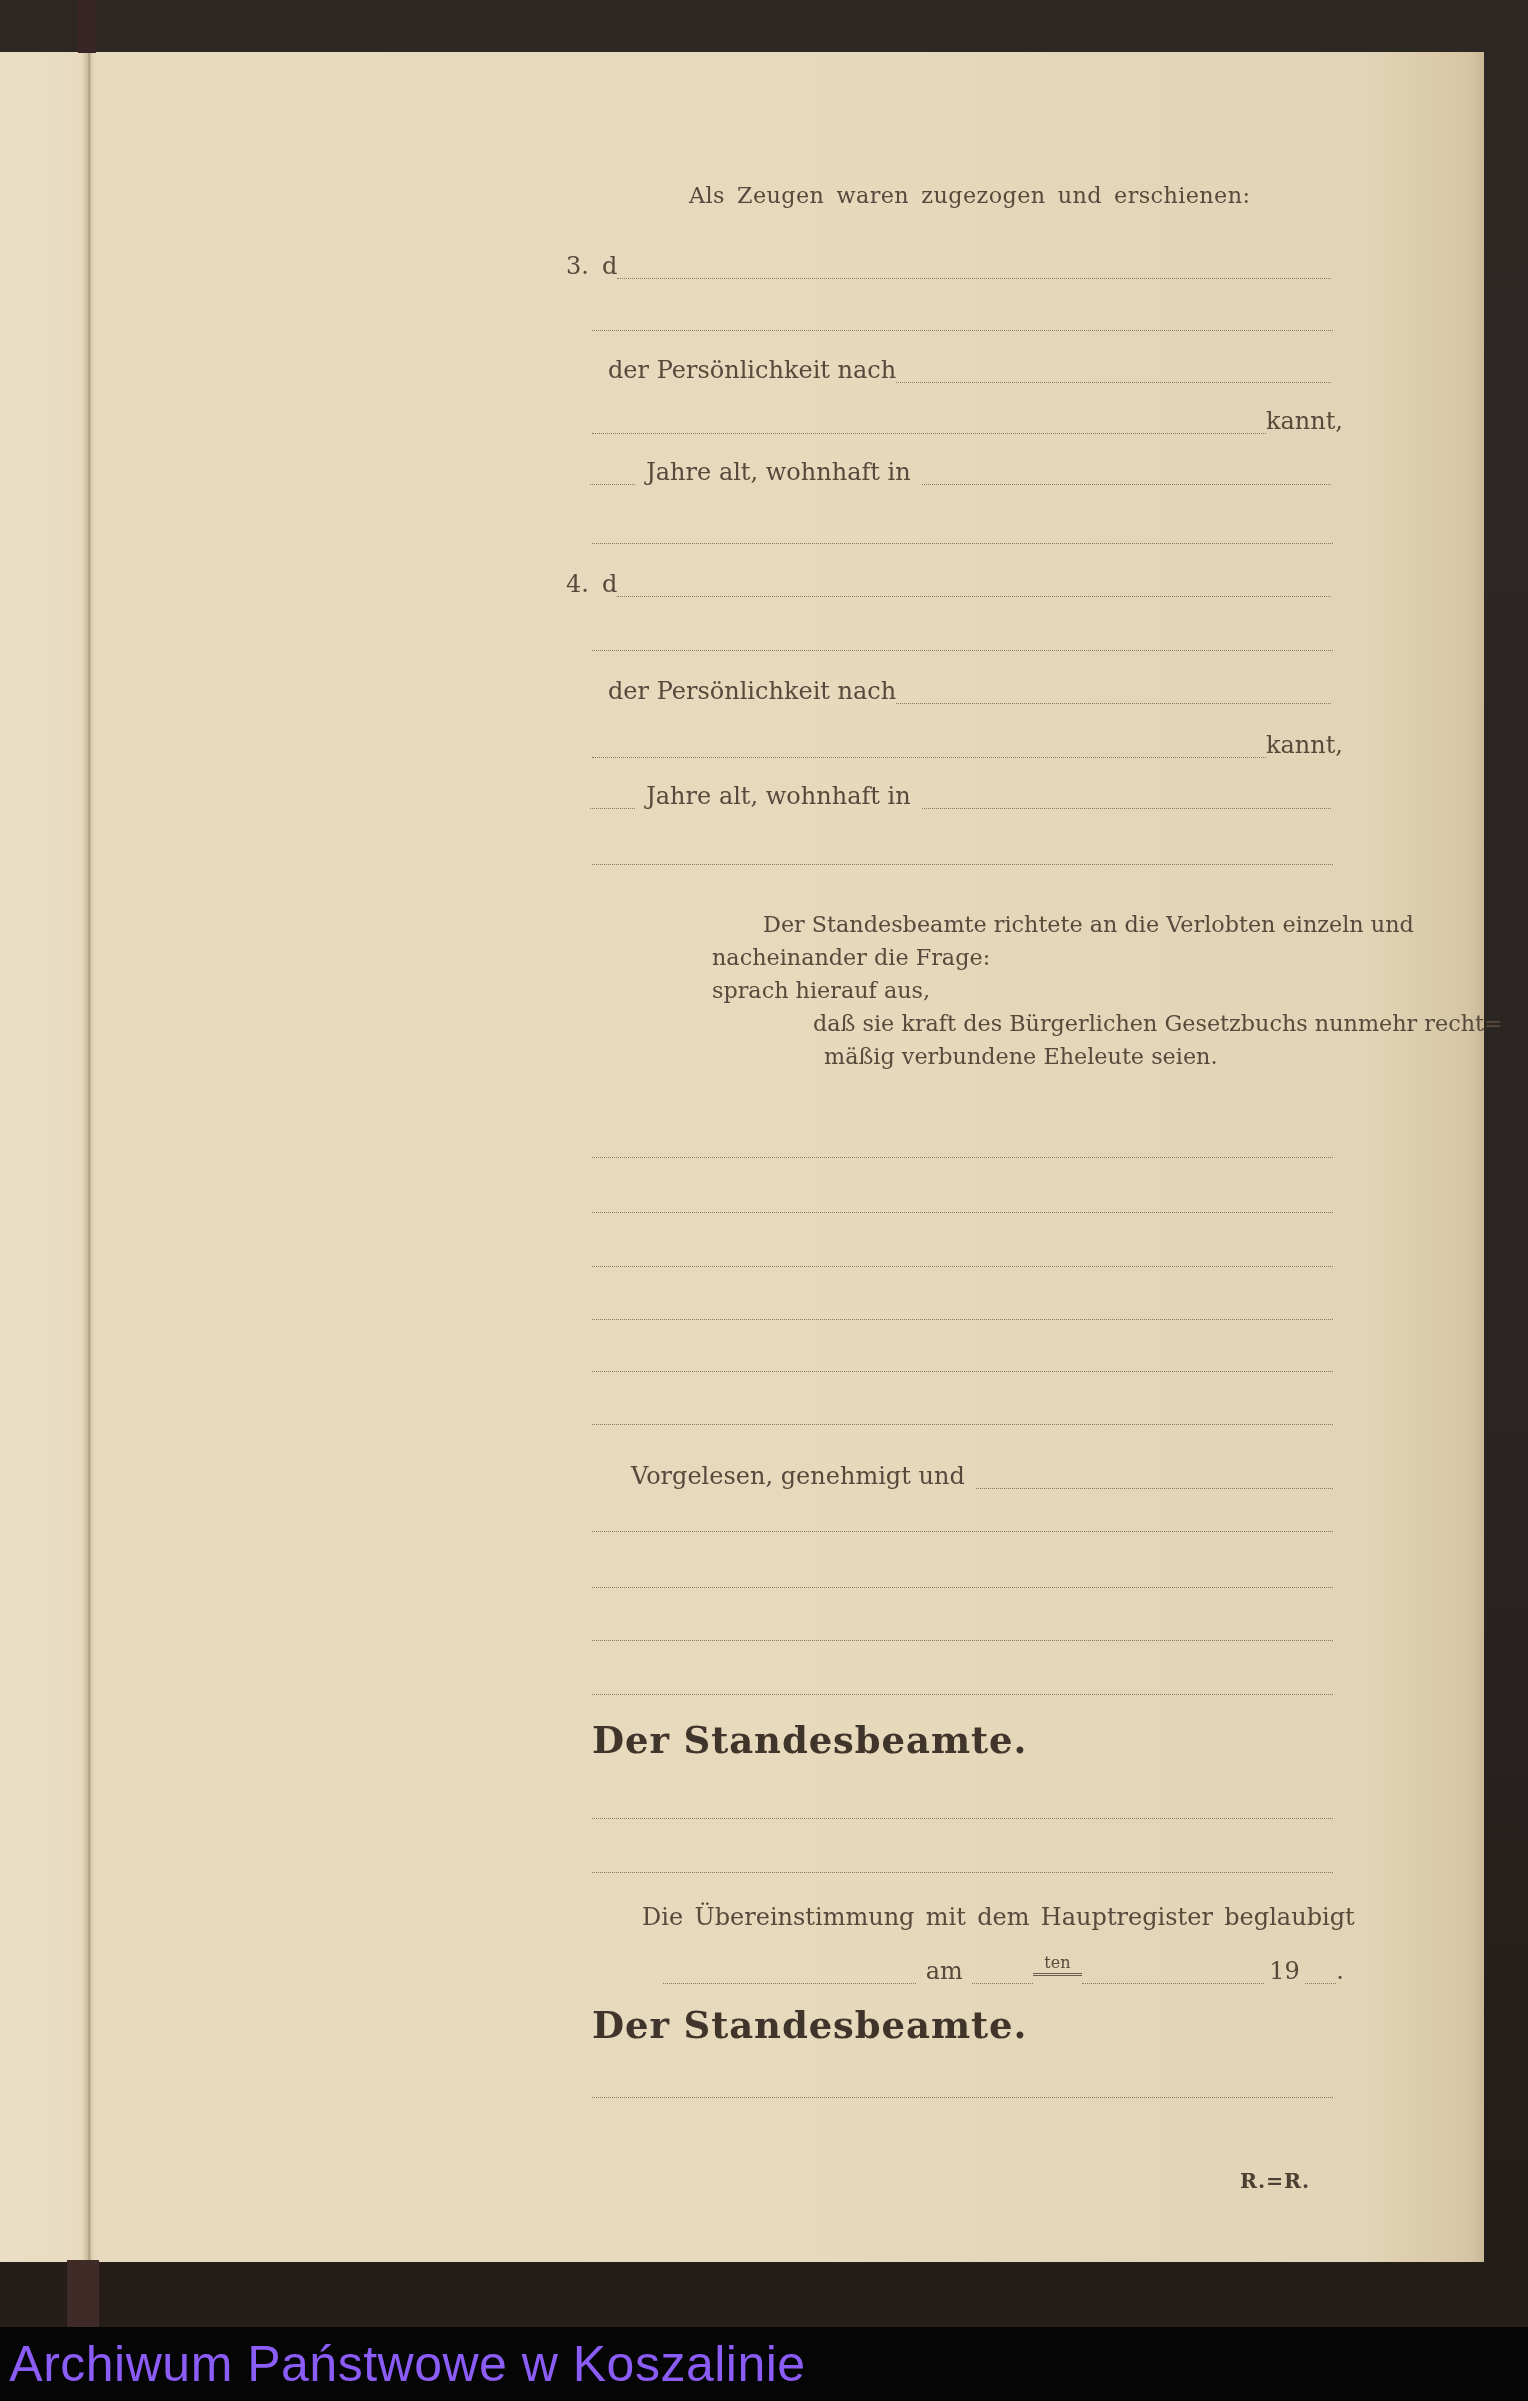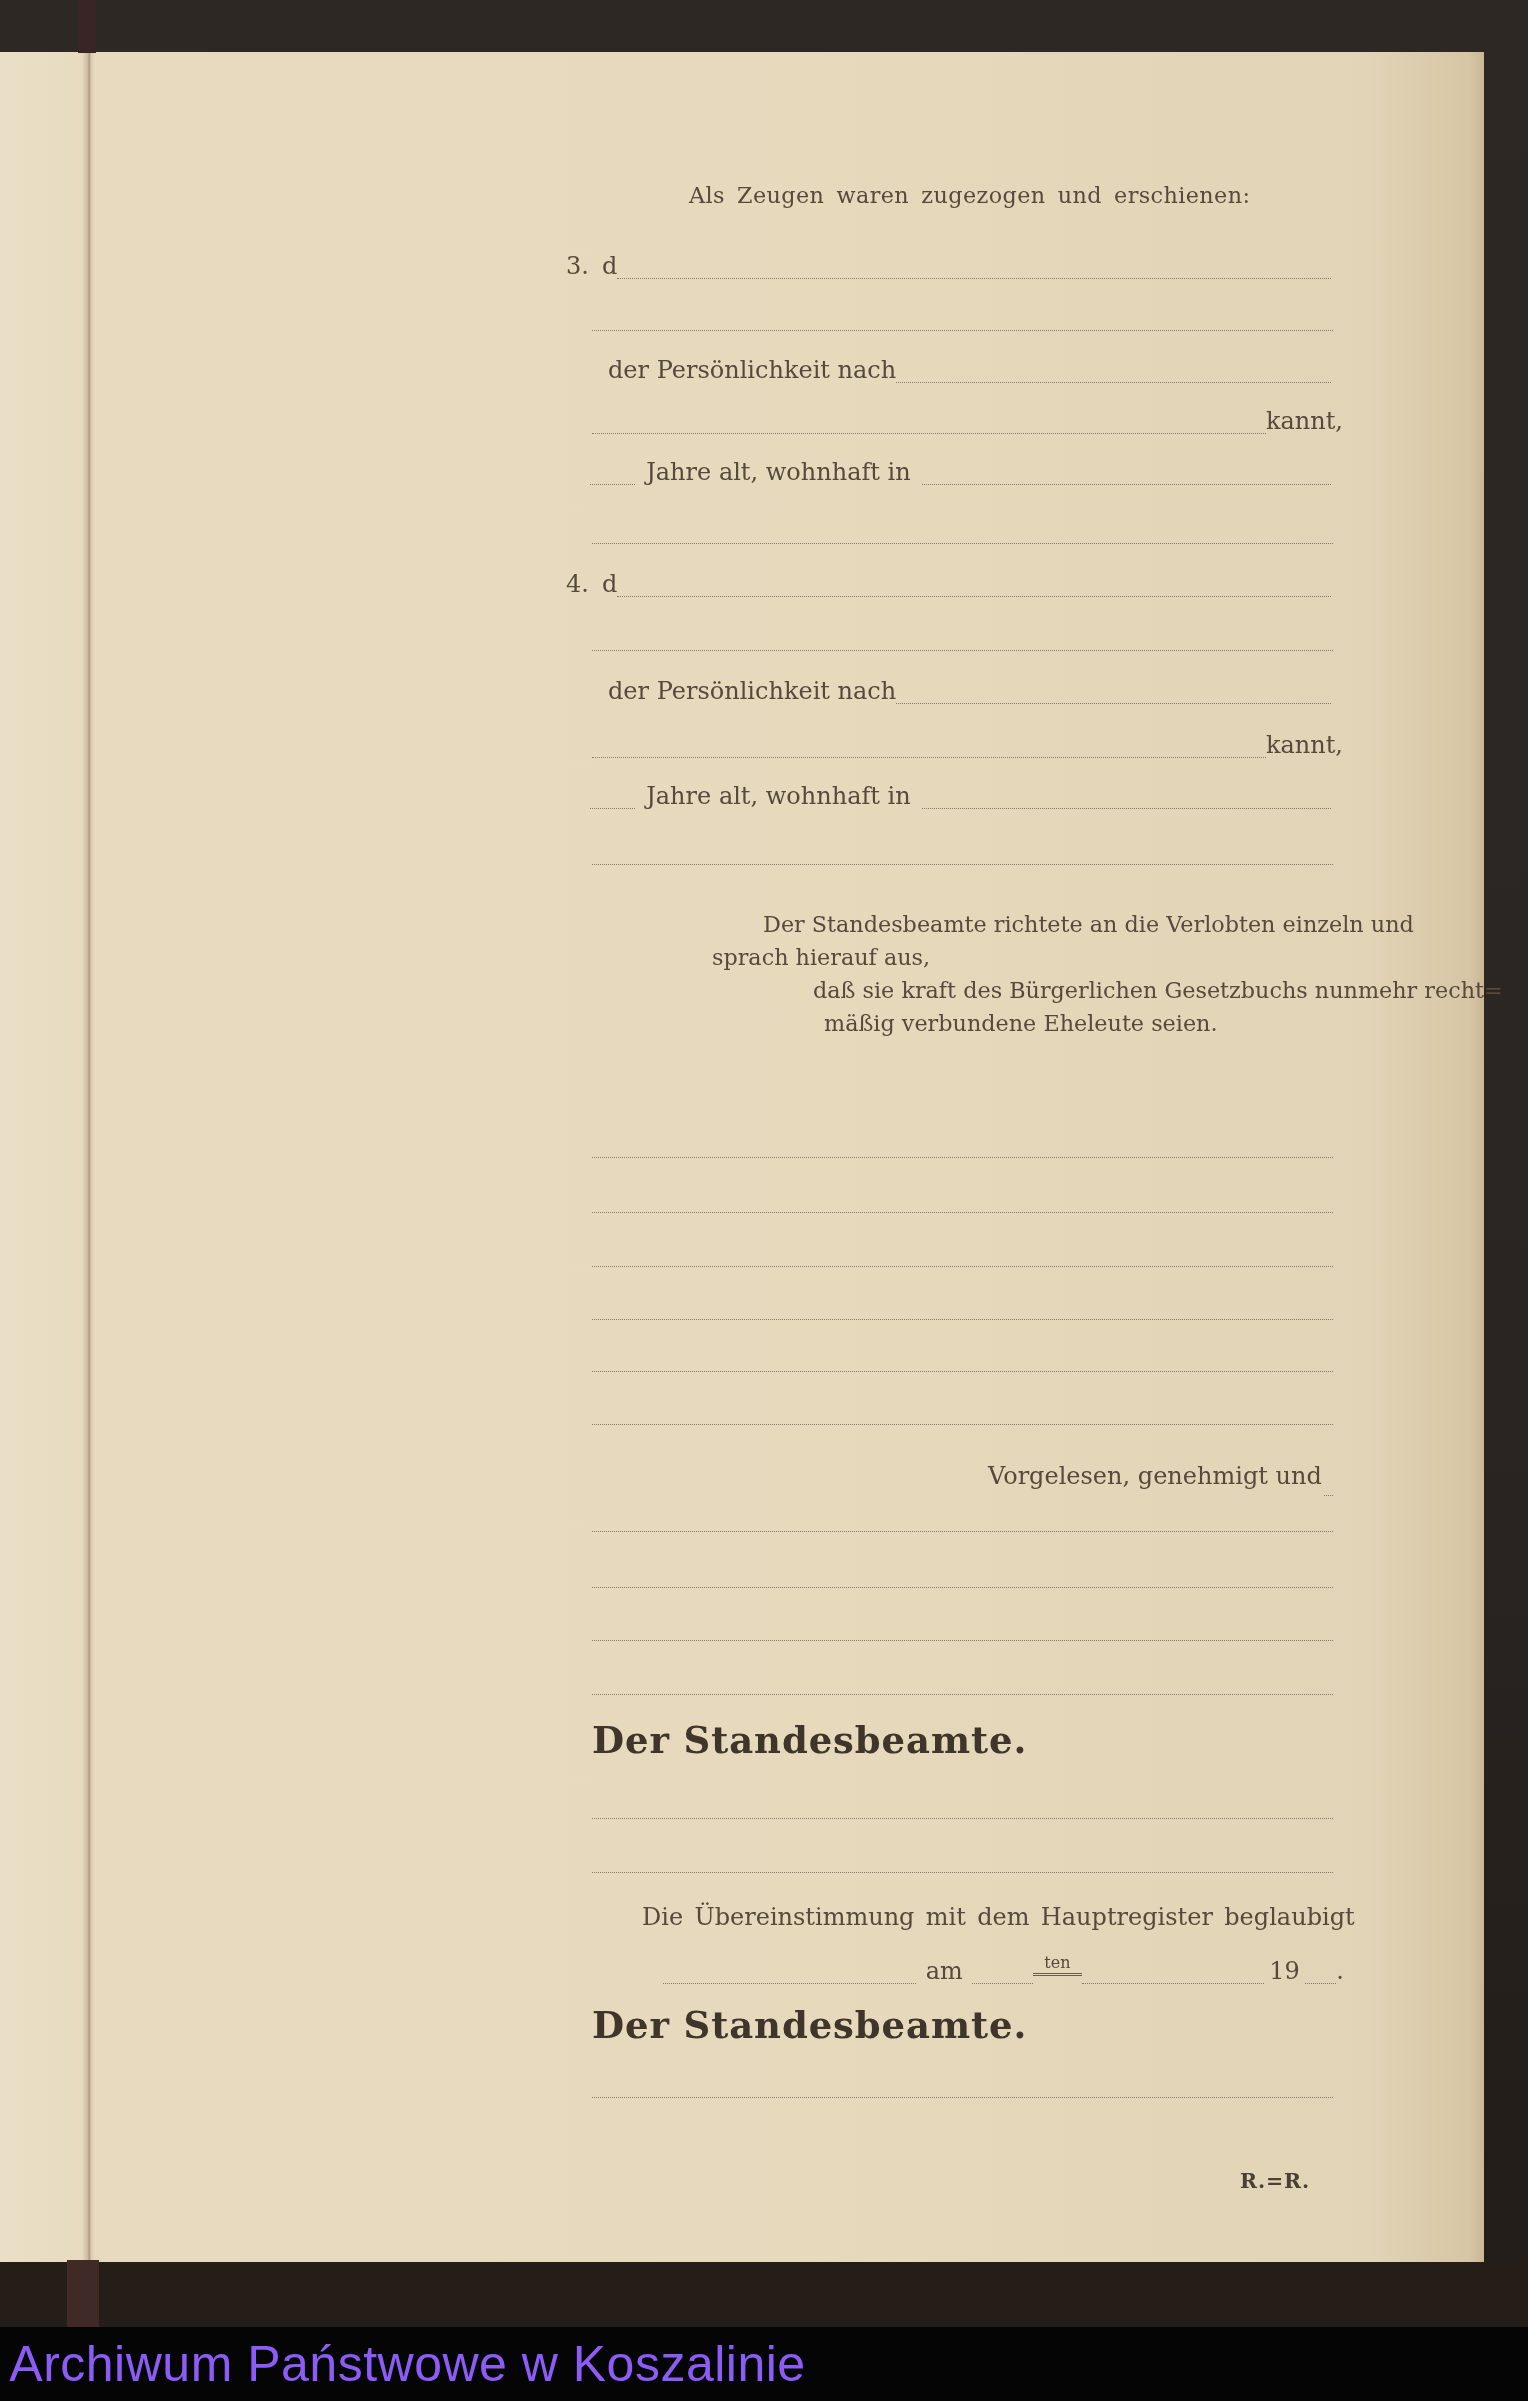--- a/index.html
+++ b/index.html
@@ -97,6 +97,7 @@
 
   <div class="para">
     <div class="l ind1">Der Standesbeamte richtete an die Verlobten einzeln und</div>
+    <div class="l">nacheinander die Frage:</div>
     <div class="l">sprach hierauf aus,</div>
     <div class="l ind2">daß sie kraft des Bürgerlichen Gesetzbuchs nunmehr recht=</div>
     <div class="l ind3">mäßig verbundene Eheleute seien.</div>

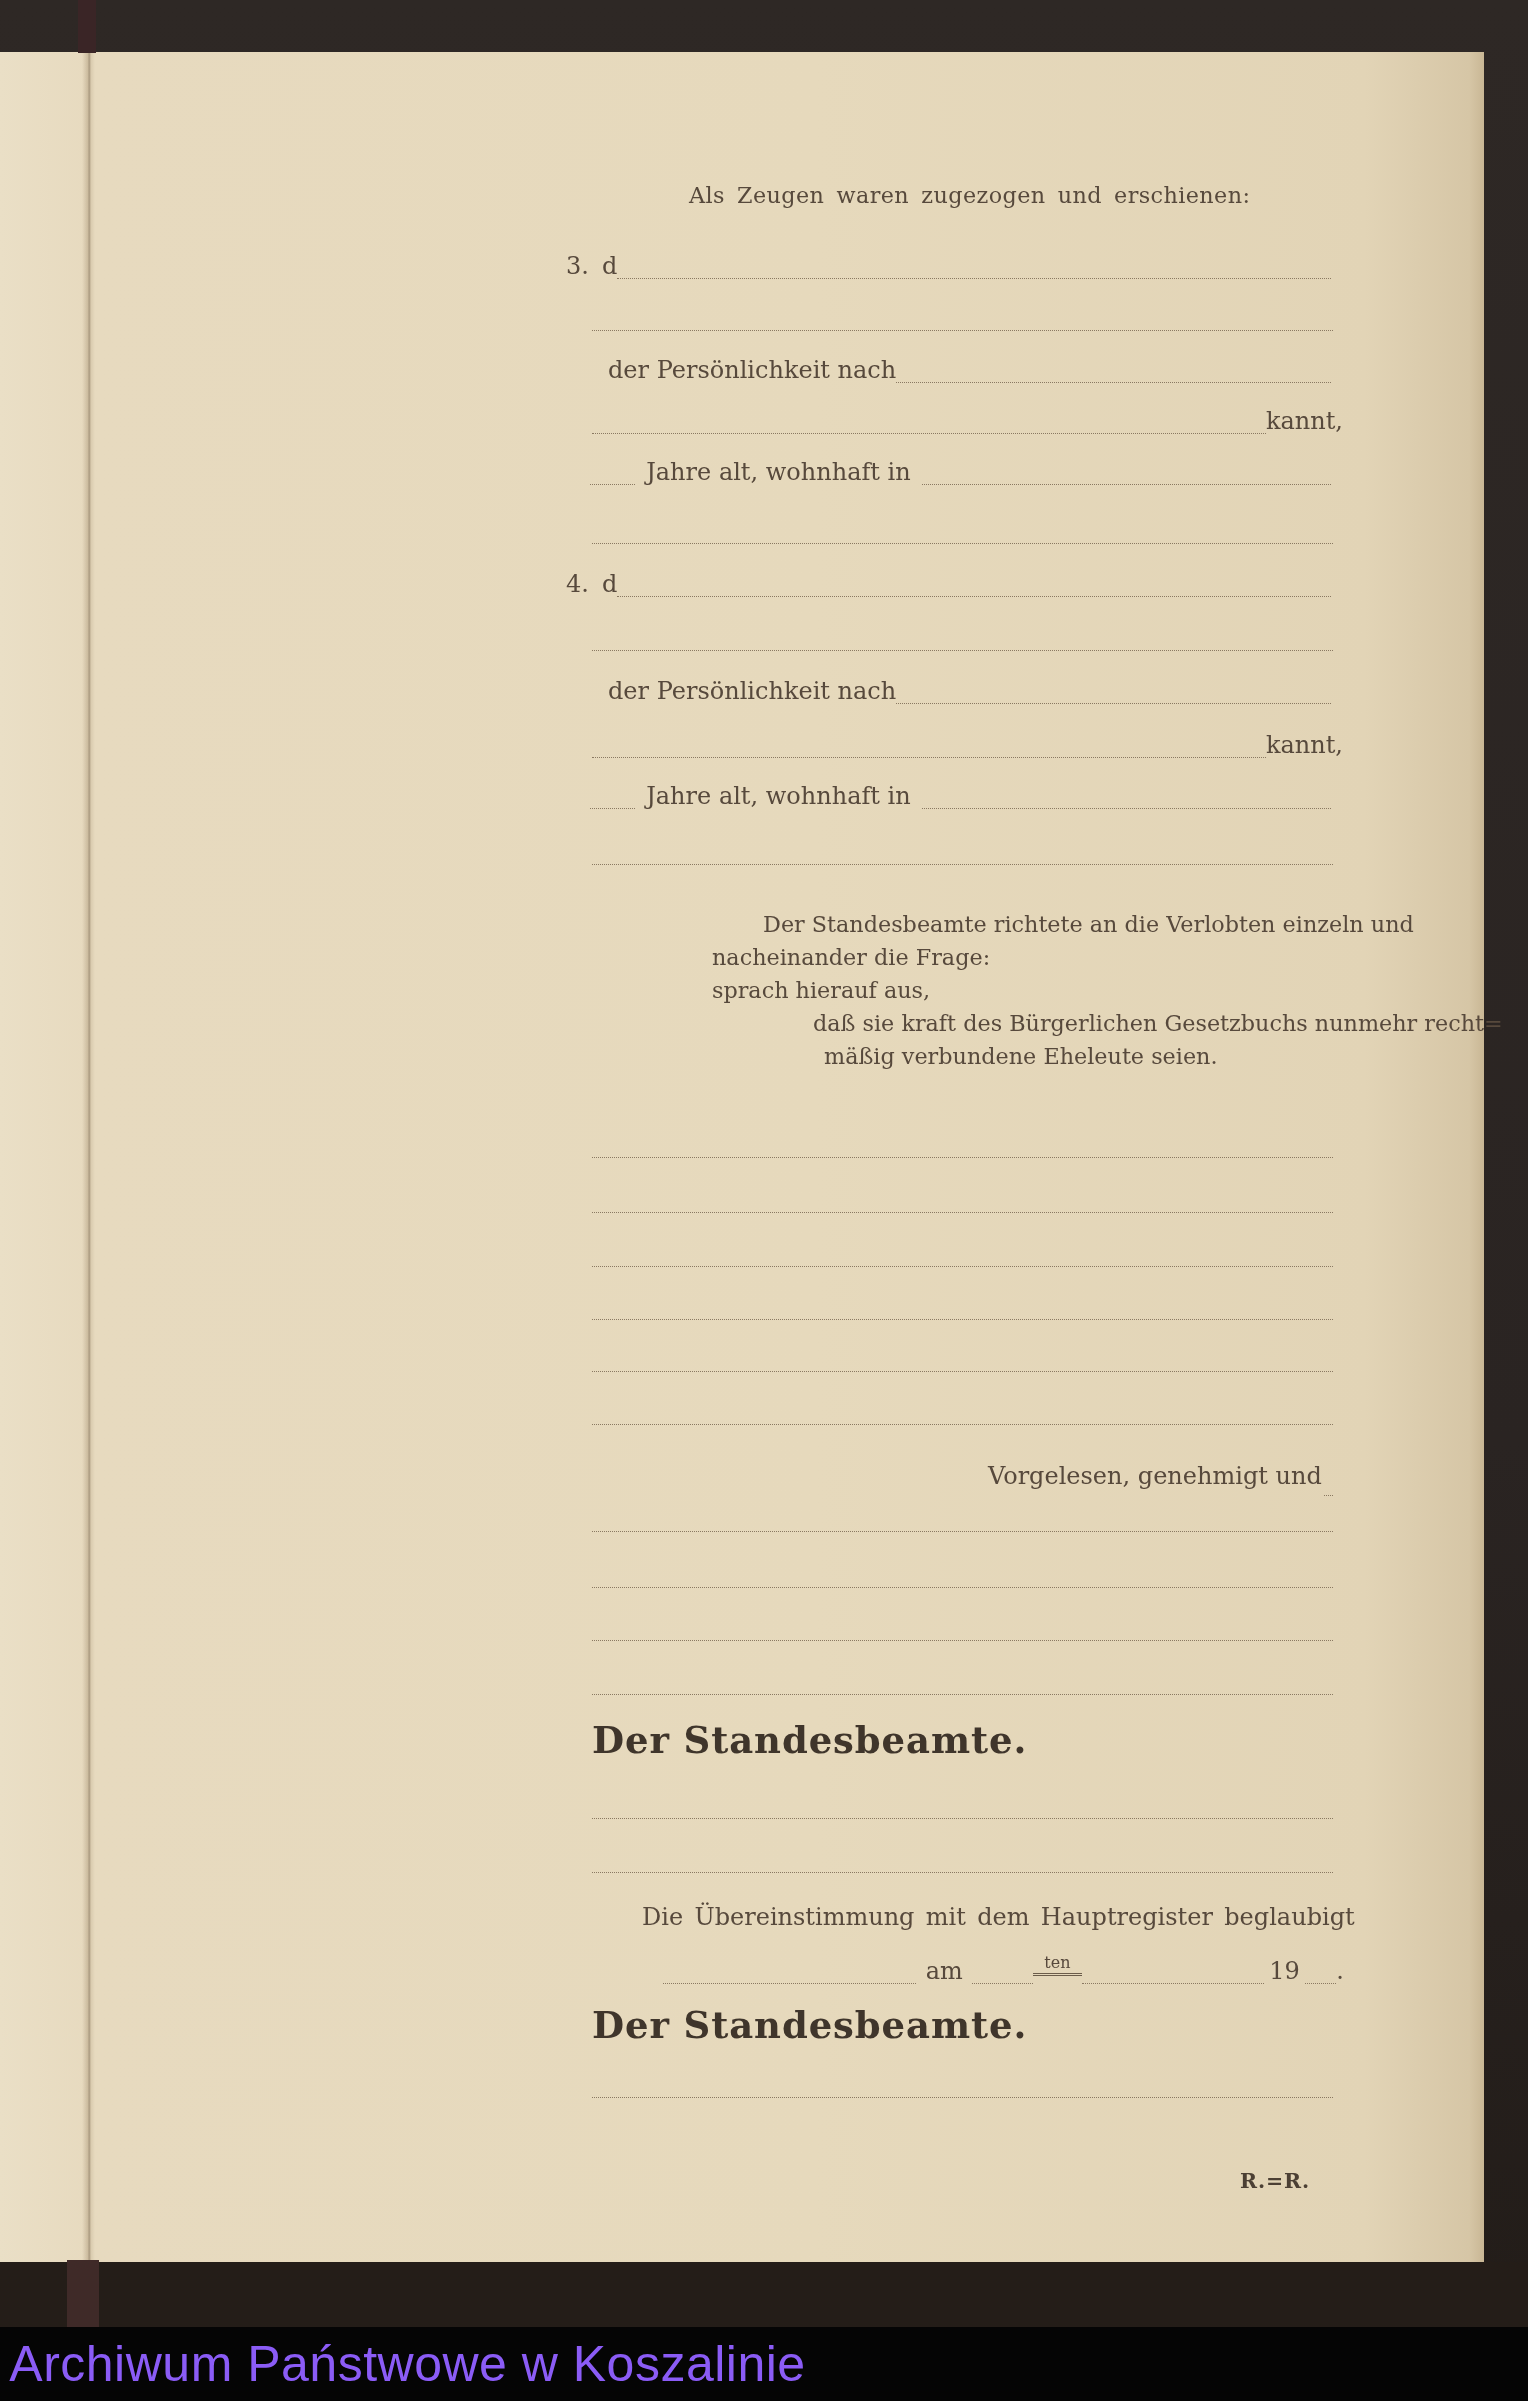--- a/index.html
+++ b/index.html
@@ -110,7 +110,7 @@
   <div class="dotline" style="top:1371px;"></div>
   <div class="dotline" style="top:1424px;"></div>
 
-  <div class="row" style="left:631px;right:195px;top:1458px;flex-direction:column;">
+  <div class="row" style="left:631px;right:195px;top:1458px;">
     <span class="txt" style="padding-right:11.2px;">Vorgelesen, genehmigt und</span>
     <span class="fill"></span>
   </div>

